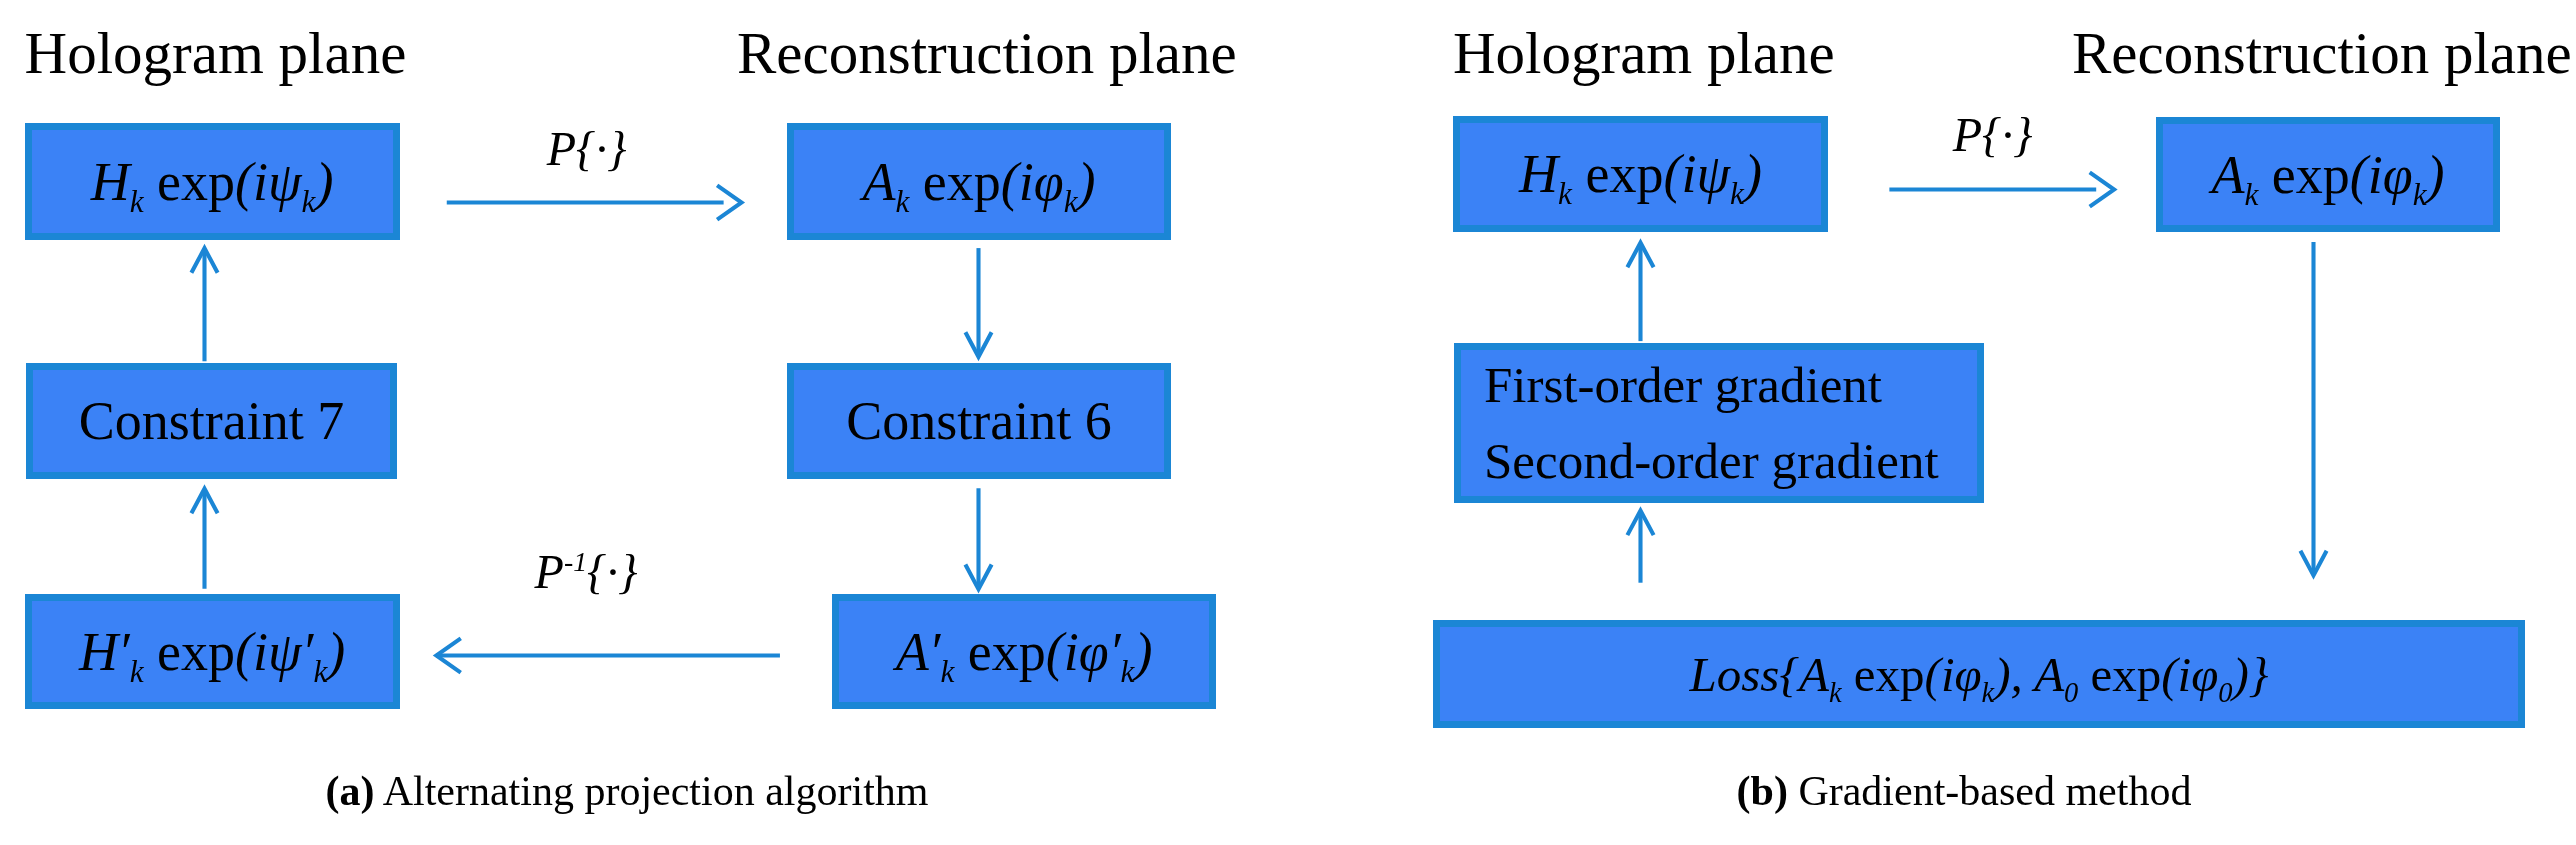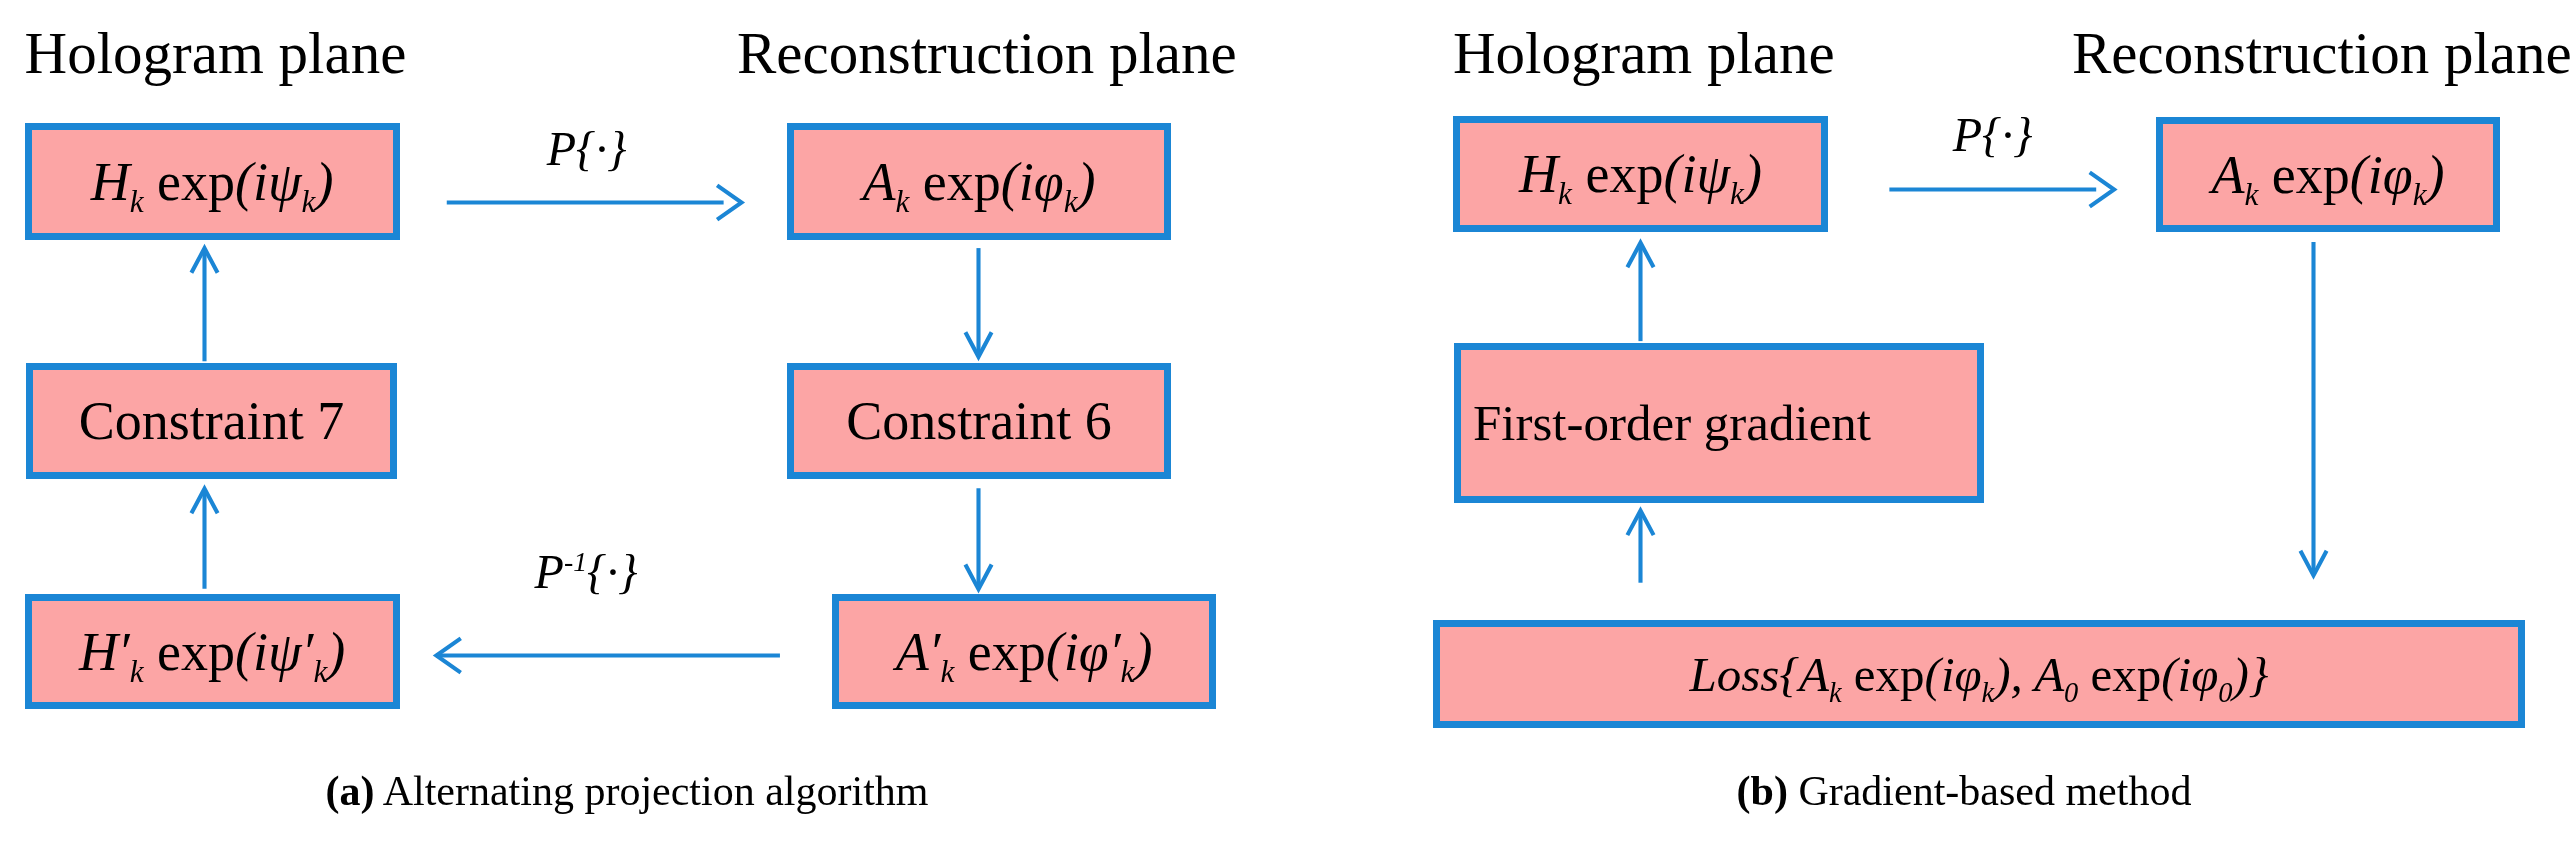--- a/index.html
+++ b/index.html
@@ -26,7 +26,7 @@
   .node{
     position:absolute;
     border:7.4px solid var(--blue);
-    background:#fca5a5;
+    background:#3b82f6;
     display:flex;
     align-items:center;
     justify-content:center;

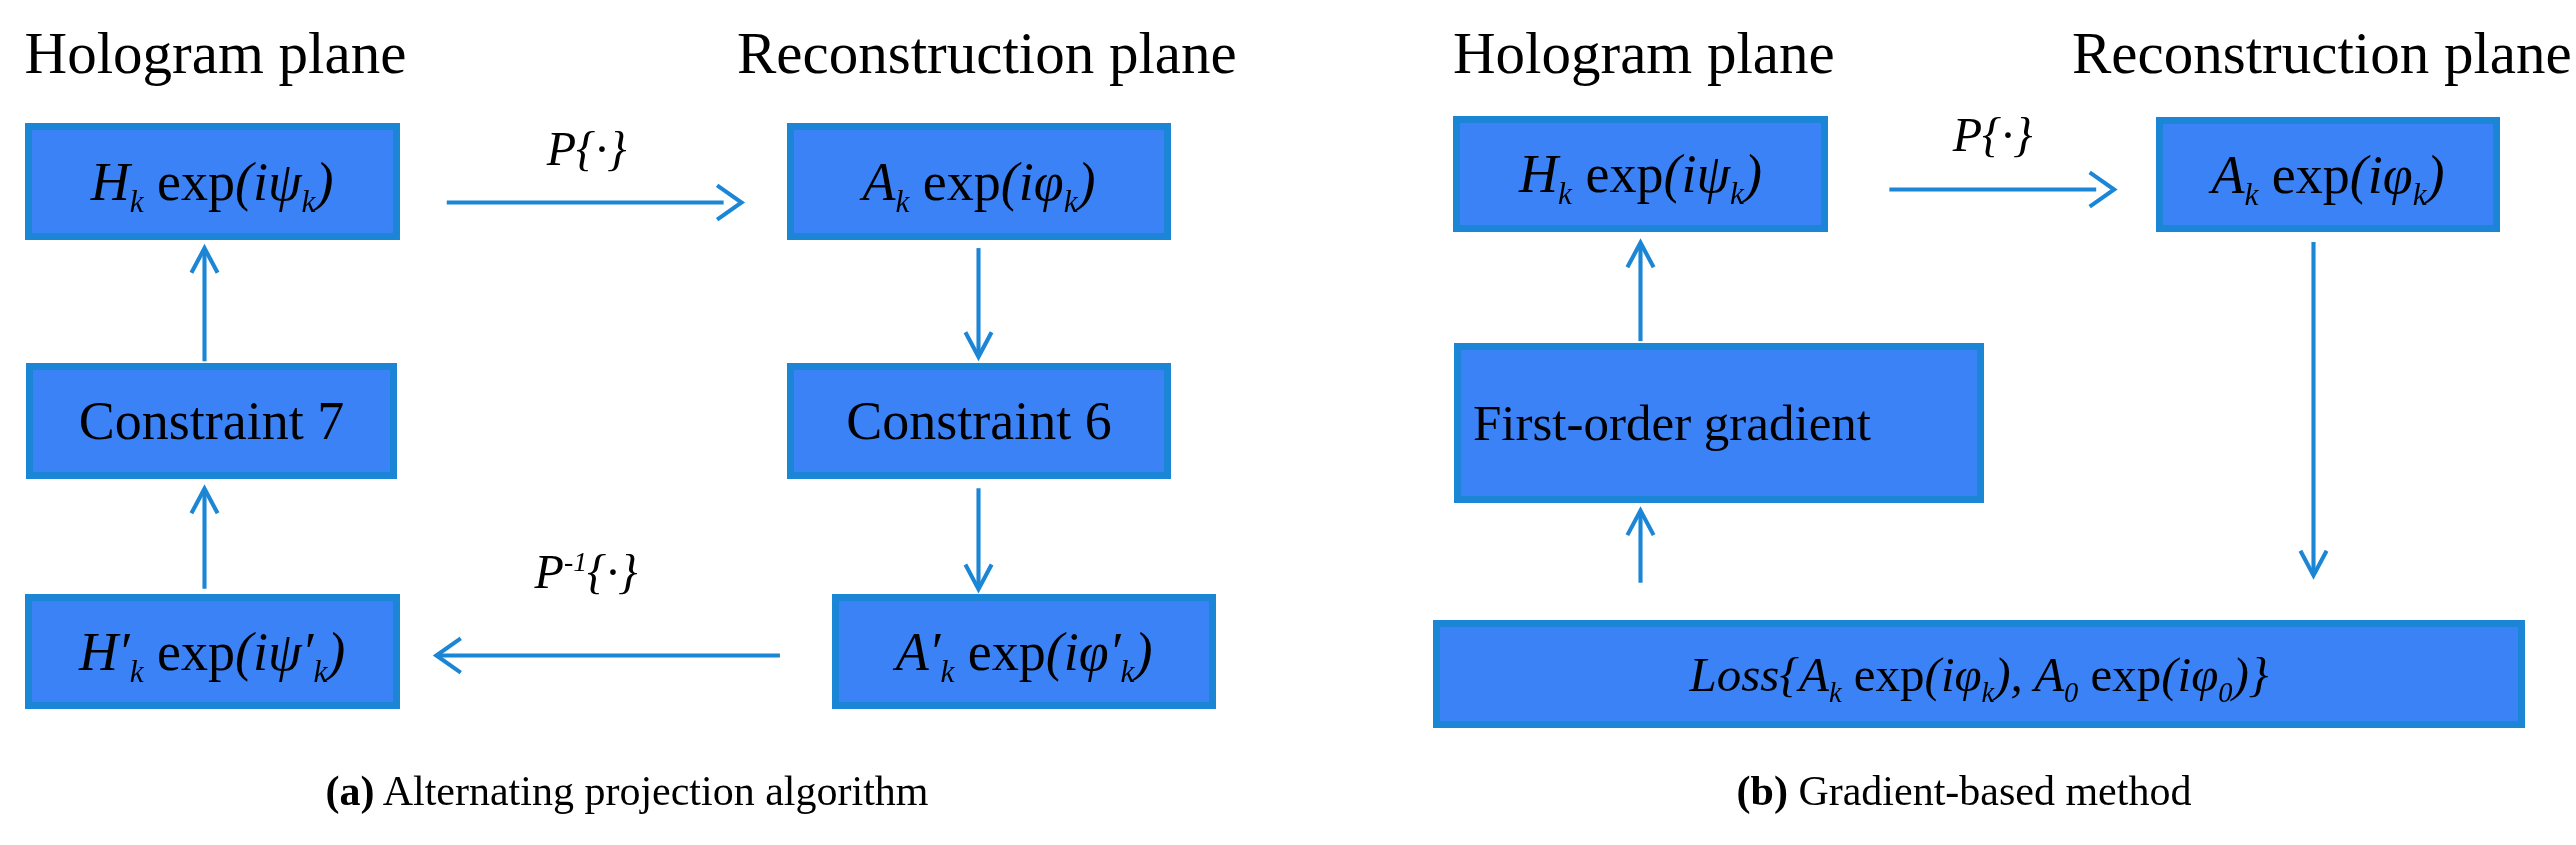--- a/index.html
+++ b/index.html
@@ -163,7 +163,7 @@
       <span class="formula">A<sub>k</sub> <span class="rm">exp</span>(iφ<sub>k</sub>)</span>
     </div>
 
-    <div class="node" style="left:1454px;top:343px;width:530px;height:160px;justify-content:flex-start;padding-left:12px;">
+    <div class="node" style="left:1454px;top:343px;width:530px;height:160px;justify-content:flex-start;padding-left:23px;">
       <div class="gradient-text">
         <div>First-order gradient</div>
       </div>

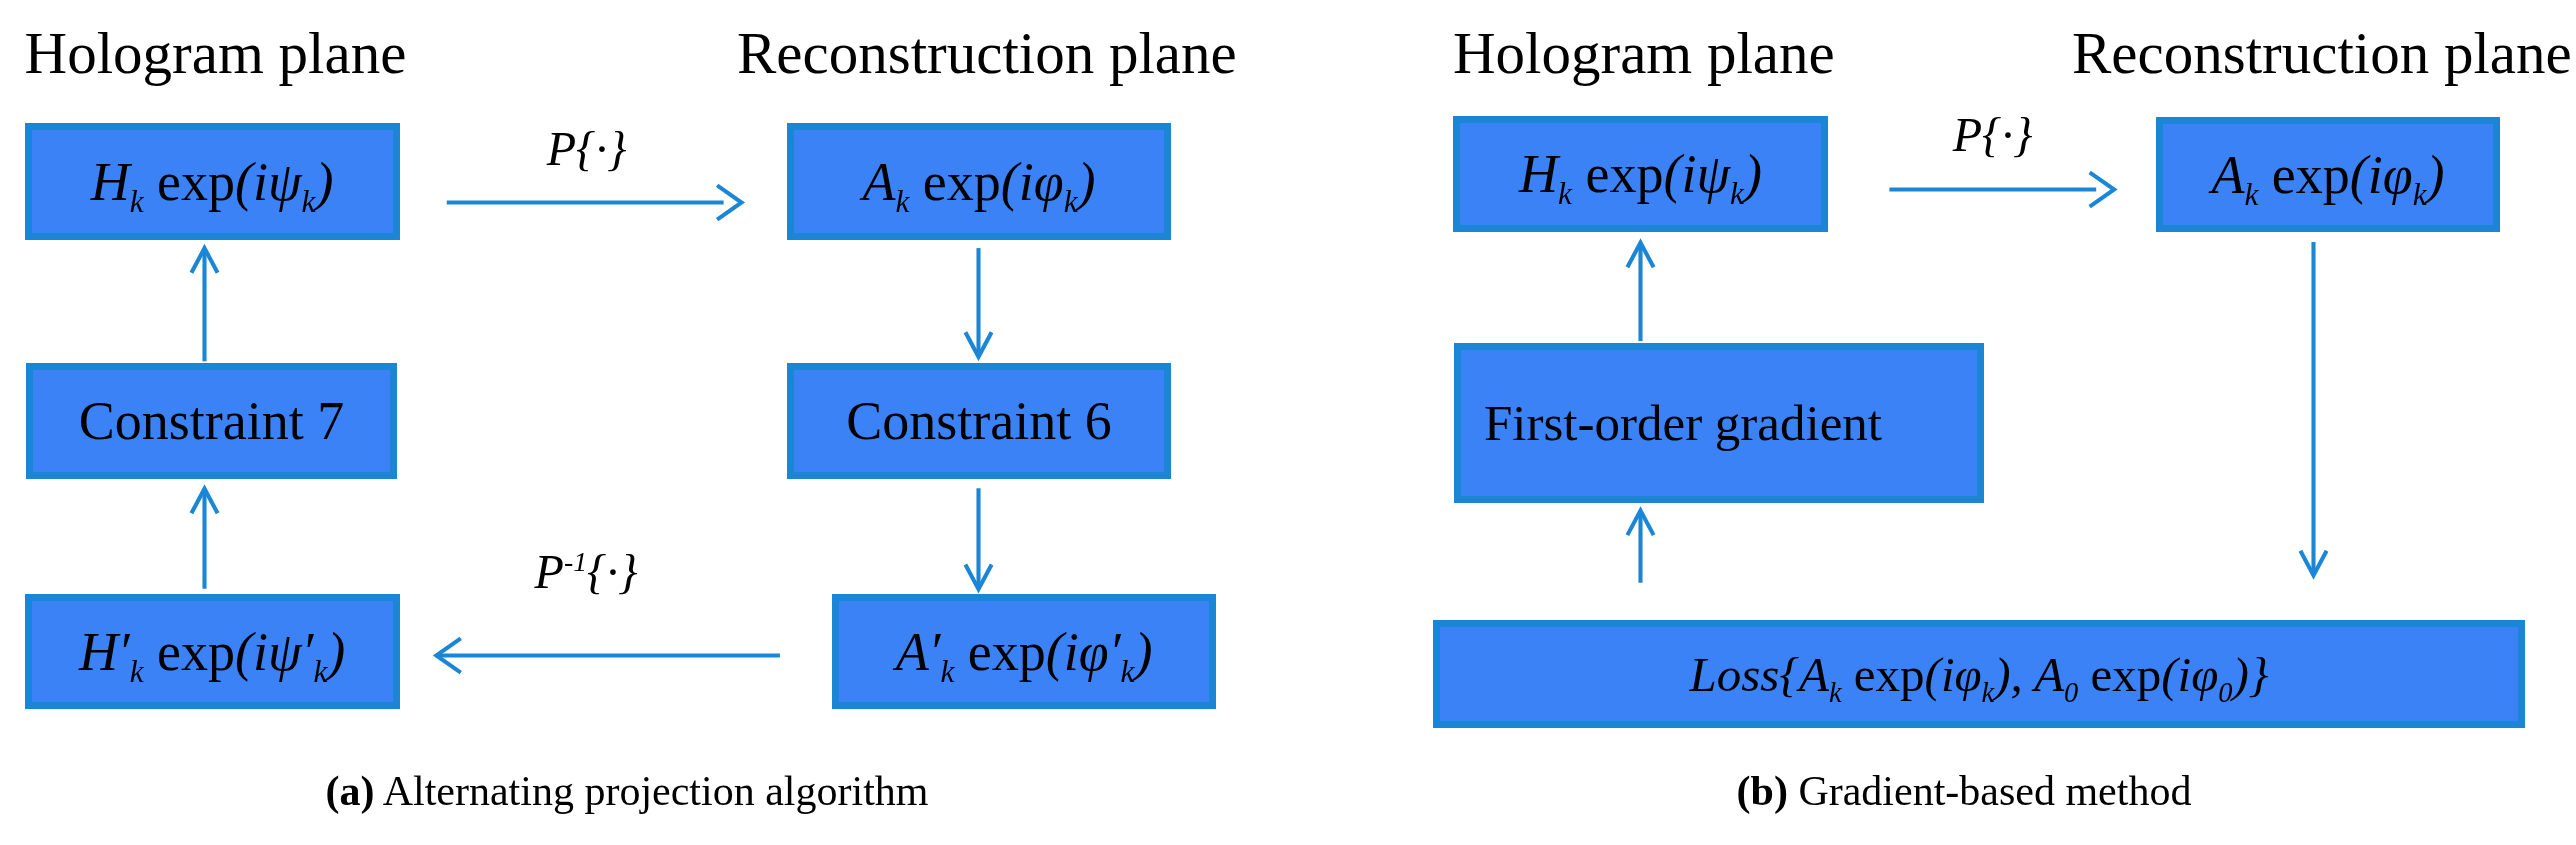--- a/index.html
+++ b/index.html
@@ -166,6 +166,7 @@
     <div class="node" style="left:1454px;top:343px;width:530px;height:160px;justify-content:flex-start;padding-left:23px;">
       <div class="gradient-text">
         <div>First-order gradient</div>
+        <div>Second-order gradient</div>
       </div>
     </div>
 

